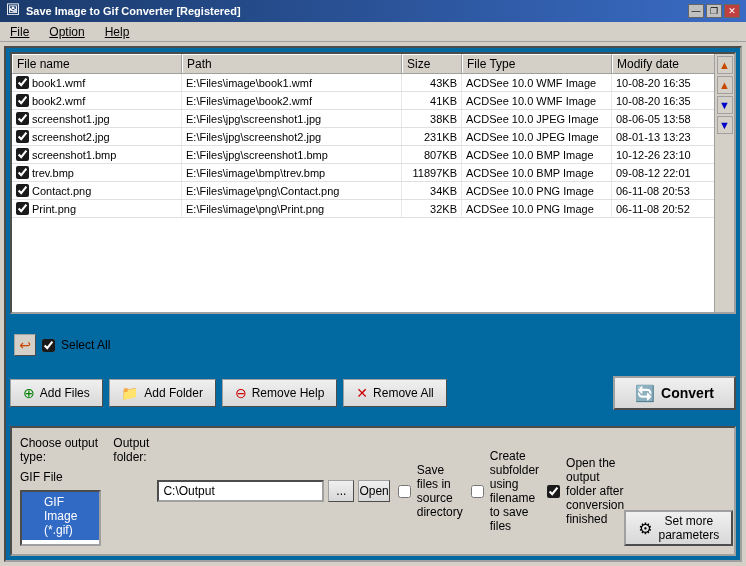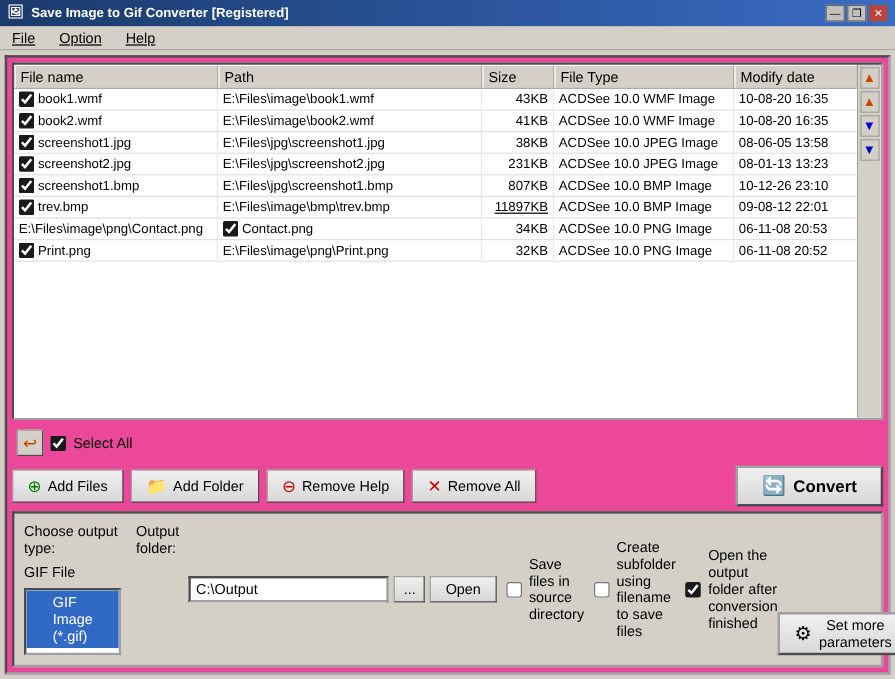--- a/index.html
+++ b/index.html
@@ -69,13 +69,13 @@
       height: calc(566px - 42px);
     }
     .inner-panel {
-      background: #ec4899;
+      background: #0369a1;
       border: 2px inset #a0a0a0;
       height: 100%;
       padding: 4px;
       display: flex;
       flex-direction: column;
-      gap: 4px;
+      gap: 16px;
     }
     .file-table-container {
       border: 2px inset #a0a0a0;

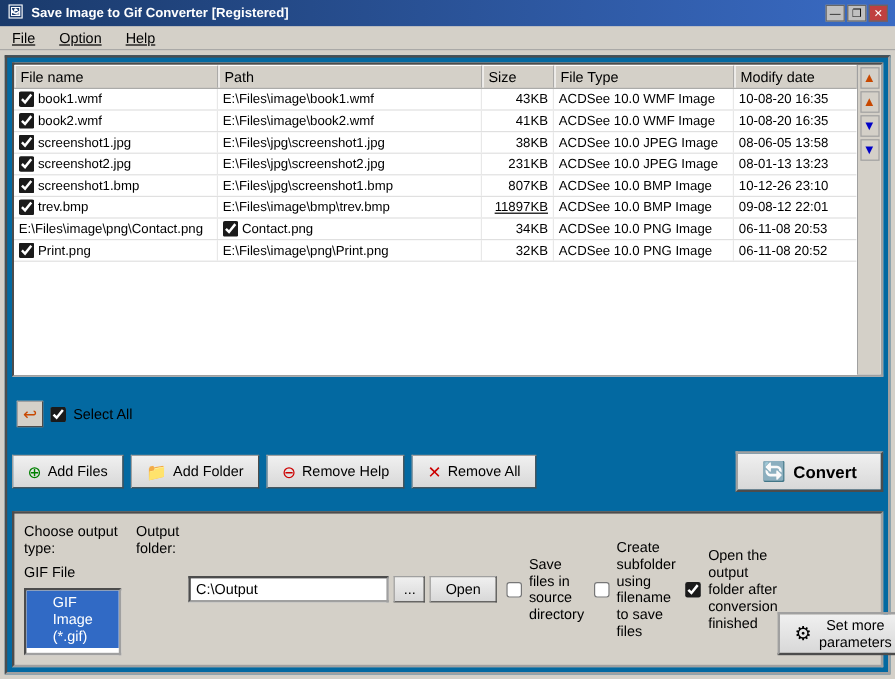--- a/index.html
+++ b/index.html
@@ -376,7 +376,7 @@
       <span>trev.bmp</span>
     </div>
     <div class="table-cell">E:\Files\image\bmp\trev.bmp</div>
-    <div class="table-cell" style="justify-content:flex-end;text-decoration:underline;">11897KB</div>
+    <div class="table-cell" style="justify-content:flex-end;">11897KB</div>
     <div class="table-cell">ACDSee 10.0 BMP Image</div>
     <div class="table-cell">09-08-12 22:01</div>
   </div>

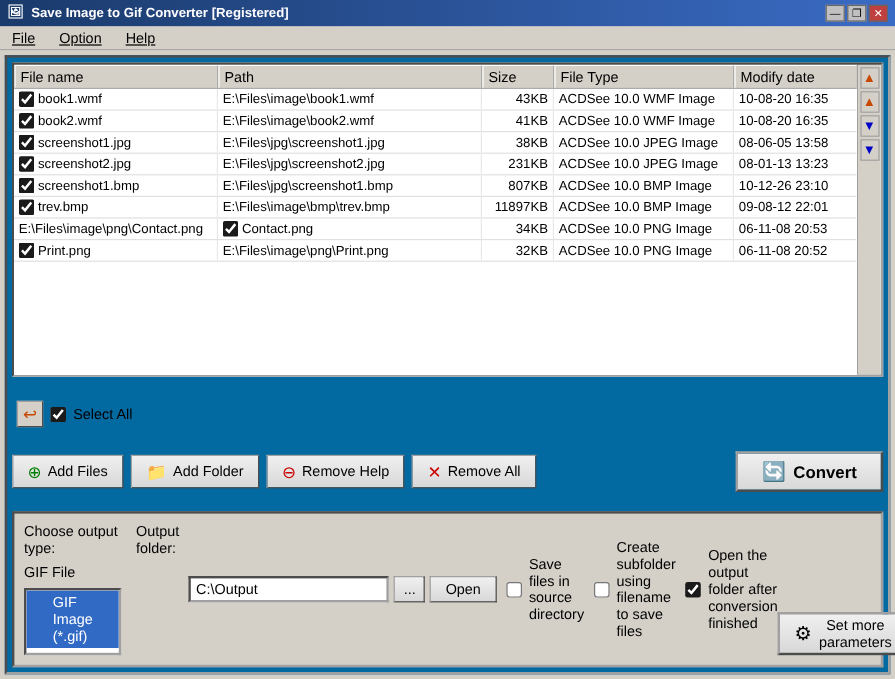--- a/index.html
+++ b/index.html
@@ -381,11 +381,11 @@
     <div class="table-cell">09-08-12 22:01</div>
   </div>
               <div class="table-row">
+    <div class="table-cell cell-name">
+      <input type="checkbox" class="checkbox-small" checked="" style="">
+      <span>Contact.png</span>
+    </div>
     <div class="table-cell">E:\Files\image\png\Contact.png</div>
-    <div class="table-cell cell-name">
-      <input type="checkbox" class="checkbox-small" checked="" style="">
-      <span>Contact.png</span>
-    </div>
     <div class="table-cell" style="justify-content:flex-end;">34KB</div>
     <div class="table-cell">ACDSee 10.0 PNG Image</div>
     <div class="table-cell">06-11-08 20:53</div>

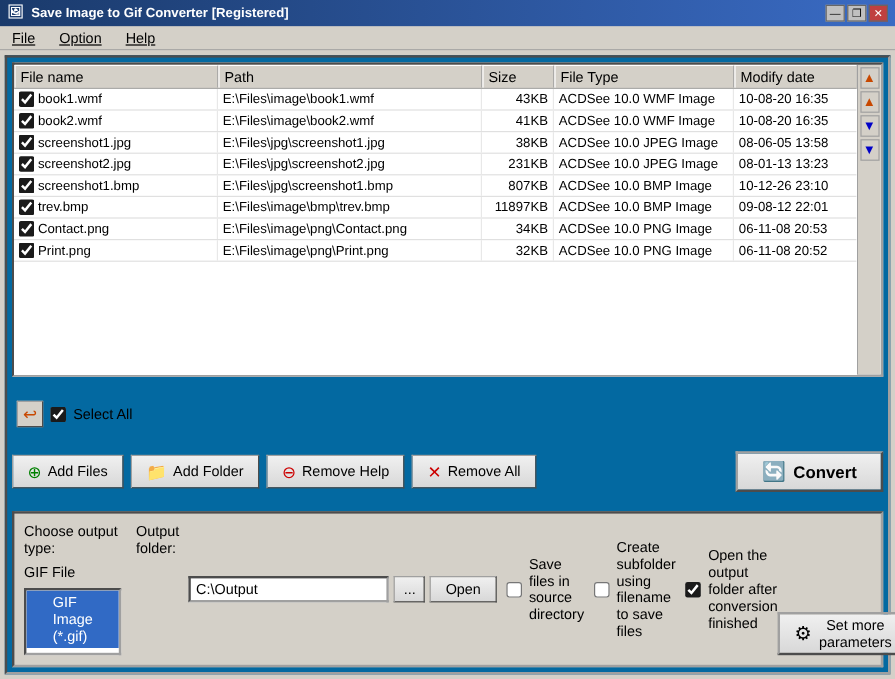--- a/index.html
+++ b/index.html
@@ -257,7 +257,7 @@
     }
     .open-btn {
       height: 22px;
-      padding: 0 12px;
+      padding: 0 0;
       background: linear-gradient(to bottom, #f0f0f0, #d8d8d8);
       border: 1px outset #a0a0a0;
       cursor: pointer;

